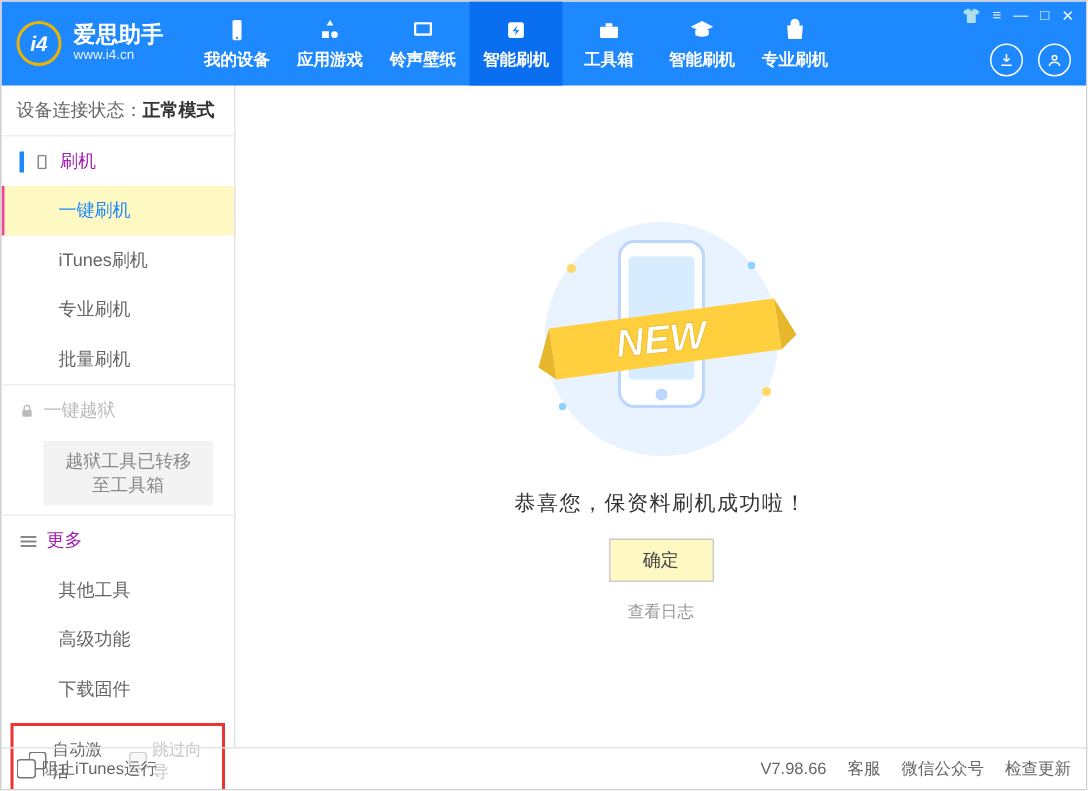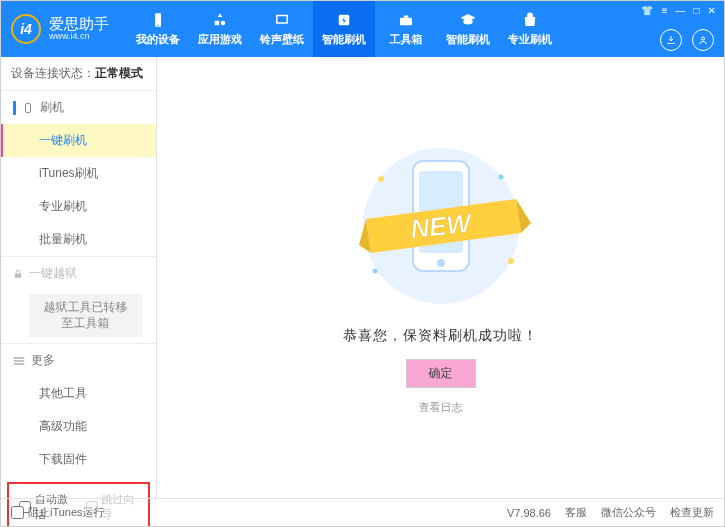--- a/index.html
+++ b/index.html
@@ -11,7 +11,7 @@
 .logo { display: flex; align-items: center; gap: 8px; margin-right: 18px; }
 .logo-circle { width: 30px; height: 30px; border: 2px solid #eab308; border-radius: 50%; display: flex; align-items: center; justify-content: center; color: #fff; font-weight: bold; font-size: 14px; font-style: italic; }
 .logo-text { color: #fff; display: flex; flex-direction: column; line-height: 1.1; }
-.logo-title { font-size: 15px; font-weight: normal; }
+.logo-title { font-size: 15px; font-weight: bold; }
 .logo-sub { font-size: 9px; opacity: .9; }
 .nav { display: flex; height: 100%; font-weight: bold; }
 .nav-item { width: 62px; display: flex; flex-direction: column; align-items: center; justify-content: center; color: #fff; gap: 3px; cursor: pointer; font-size: 11px; }

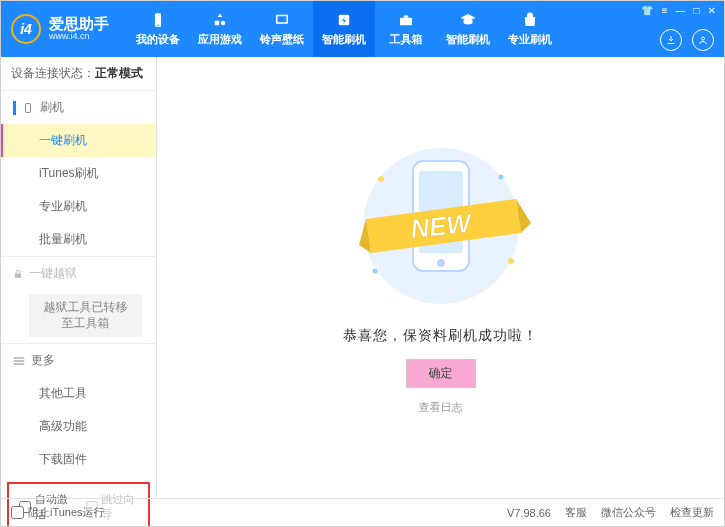--- a/index.html
+++ b/index.html
@@ -31,7 +31,7 @@
 .status-line { padding: 8px 10px; color: #666; }
 .status-line b { color: #333; }
 .side-section { border-top: 1px solid #eee; }
-.side-head { display: flex; align-items: center; gap: 6px; padding: 8px 12px; color: #737373; cursor: pointer; }
+.side-head { display: flex; align-items: center; gap: 6px; padding: 8px 12px; color: #a21caf; cursor: pointer; }
 .side-head .bar { width: 3px; height: 14px; background: #1e88ff; }
 .side-head.locked { color: #bbb; }
 .side-sublist { }

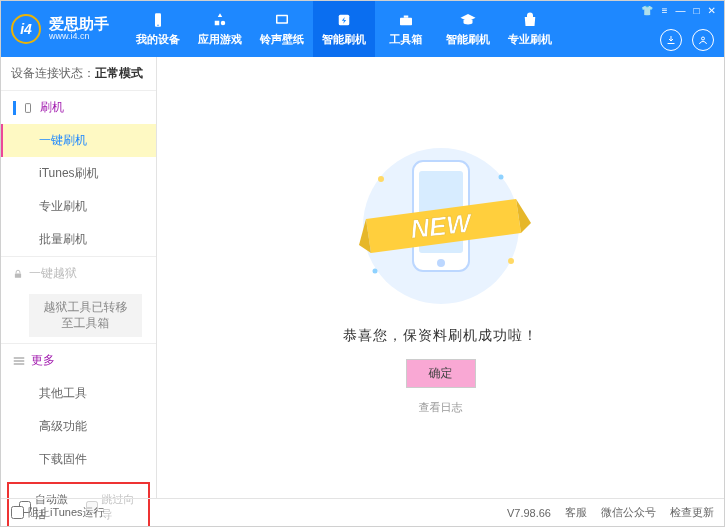--- a/index.html
+++ b/index.html
@@ -47,7 +47,7 @@
 .main { flex: 1; display: flex; flex-direction: column; align-items: center; justify-content: center; position: relative; }
 .illus { width: 200px; height: 170px; position: relative; }
 .success-text { margin-top: 16px; font-size: 14px; color: #333; letter-spacing: 1px; }
-.ok-btn { margin-top: 14px; border: 1px solid #ccc; background: #f9a8d4; padding: 5px 22px; font-size: 12px; color: #444; cursor: pointer; }
+.ok-btn { margin-top: 14px; border: 1px solid #ccc; background: #fef9c3; padding: 5px 22px; font-size: 12px; color: #444; cursor: pointer; }
 .log-link { margin-top: 12px; font-size: 11px; color: #999; cursor: pointer; }
 
 

